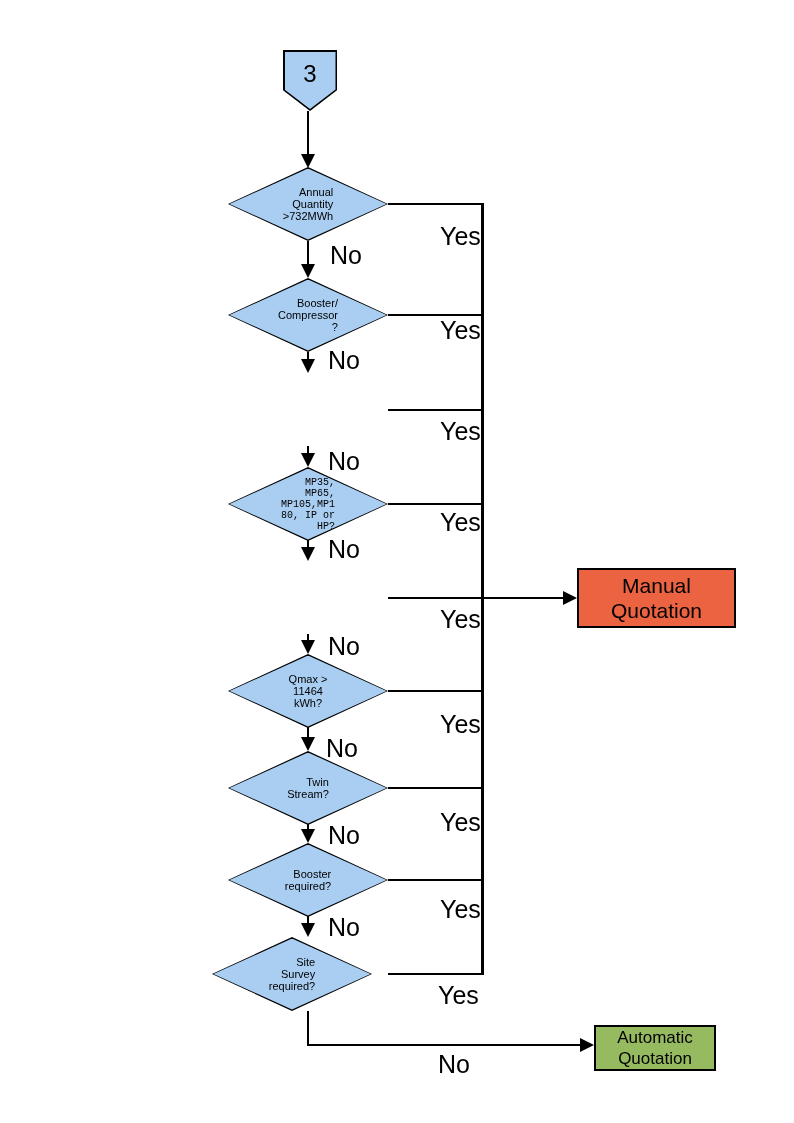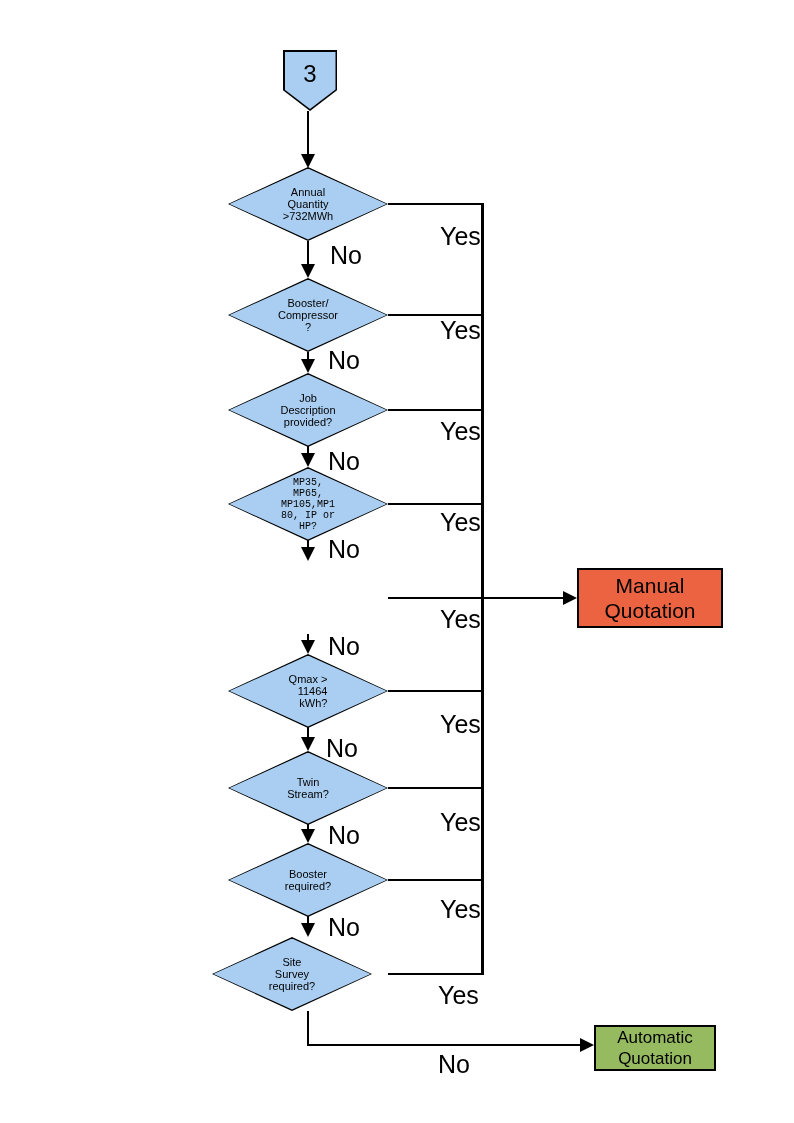--- a/index.html
+++ b/index.html
@@ -48,7 +48,7 @@
     font-size: 11px;
     line-height: 12px;
     color: #000;
-    text-align: center;
+    text-align: right;
     white-space: pre-line;
   }
   .diamond-label.ta-left { text-align: right; }

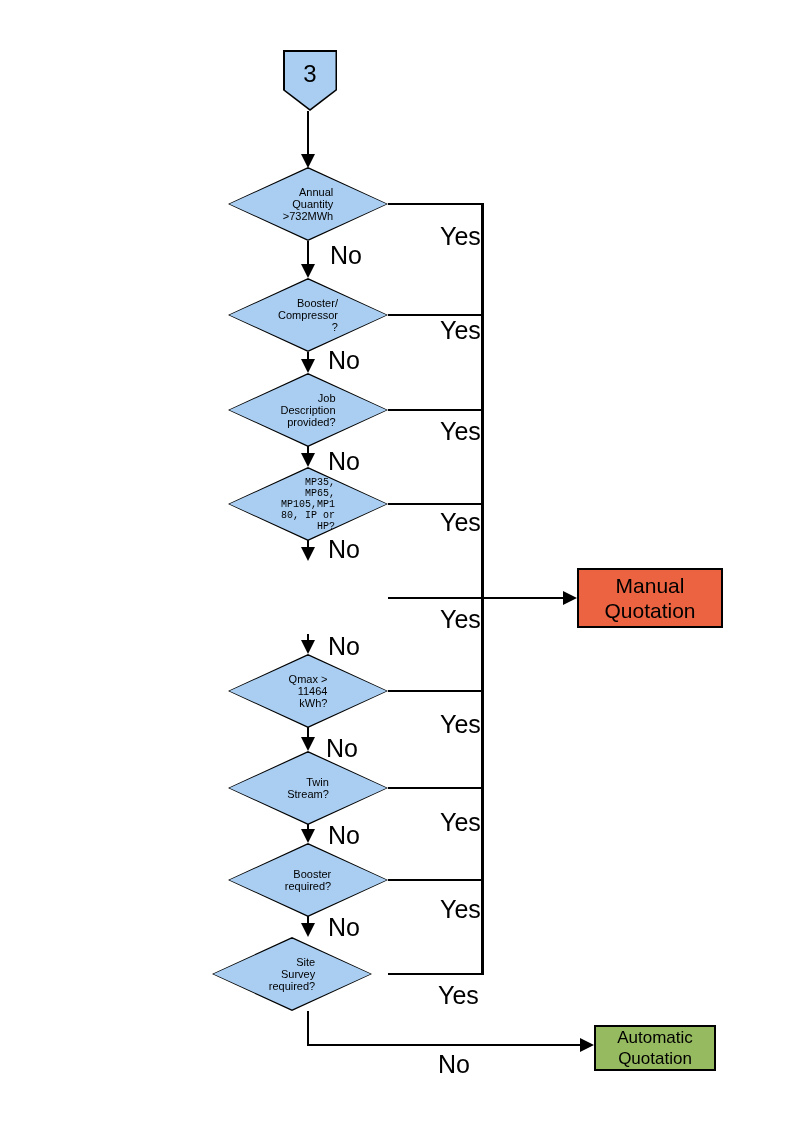--- a/index.html
+++ b/index.html
@@ -138,13 +138,6 @@
   <div class="arrow-down" style="left:301px; top:359px;"></div>
   <div class="edge-label" style="left:328px; top:347px;">No</div>
 
-  <div class="diamond-outer" style="left:228px; top:373px;">
-    <div class="diamond-inner">
-      <div class="diamond-label">Job
-Description
-provided?</div>
-    </div>
-  </div>
   <div class="hline" style="left:388px; top:409px; width:95px;"></div>
   <div class="edge-label" style="left:440px; top:418px;">Yes</div>
   <div class="vline" style="left:307px; top:446px; height:8px;"></div>

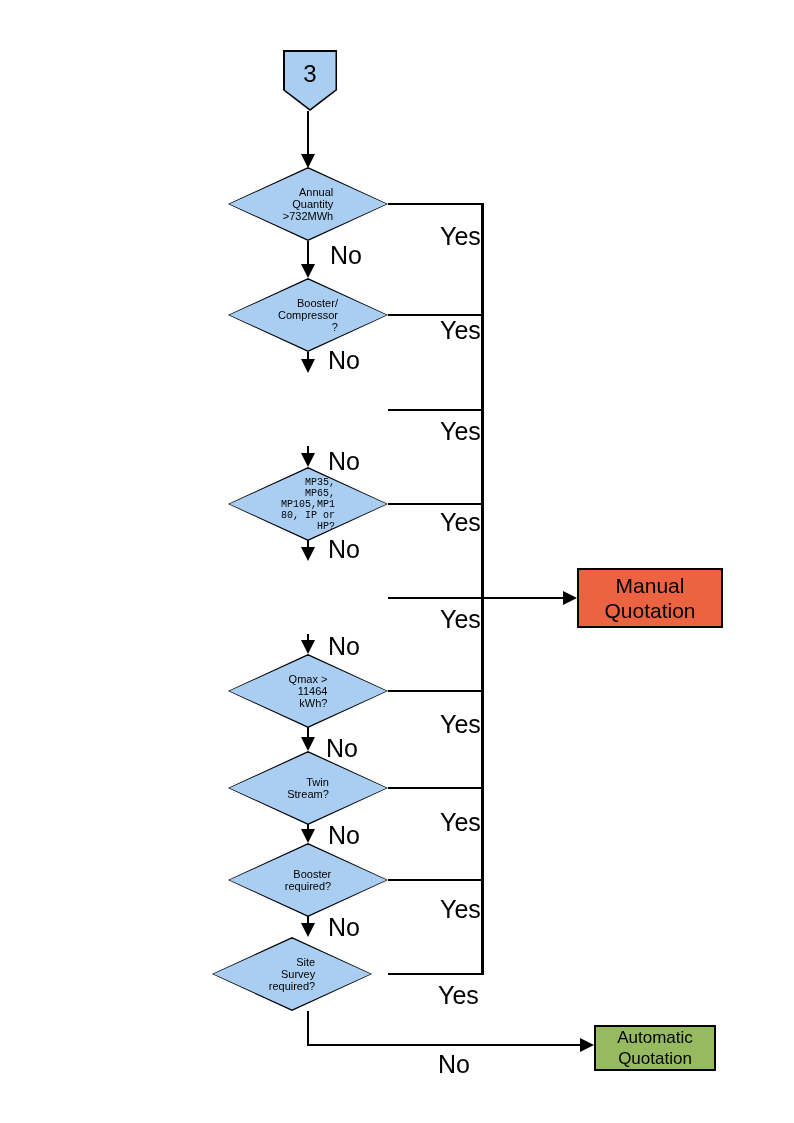--- a/index.html
+++ b/index.html
@@ -86,7 +86,7 @@
     box-sizing: border-box;
   }
   .outcome.manual {
-    left: 577px; top: 568px; width: 146px; height: 60px;
+    left: 577px; top: 568px; width: 159px; height: 60px;
     background: #EC6342;
     font-size: 21px; line-height: 25px;
   }

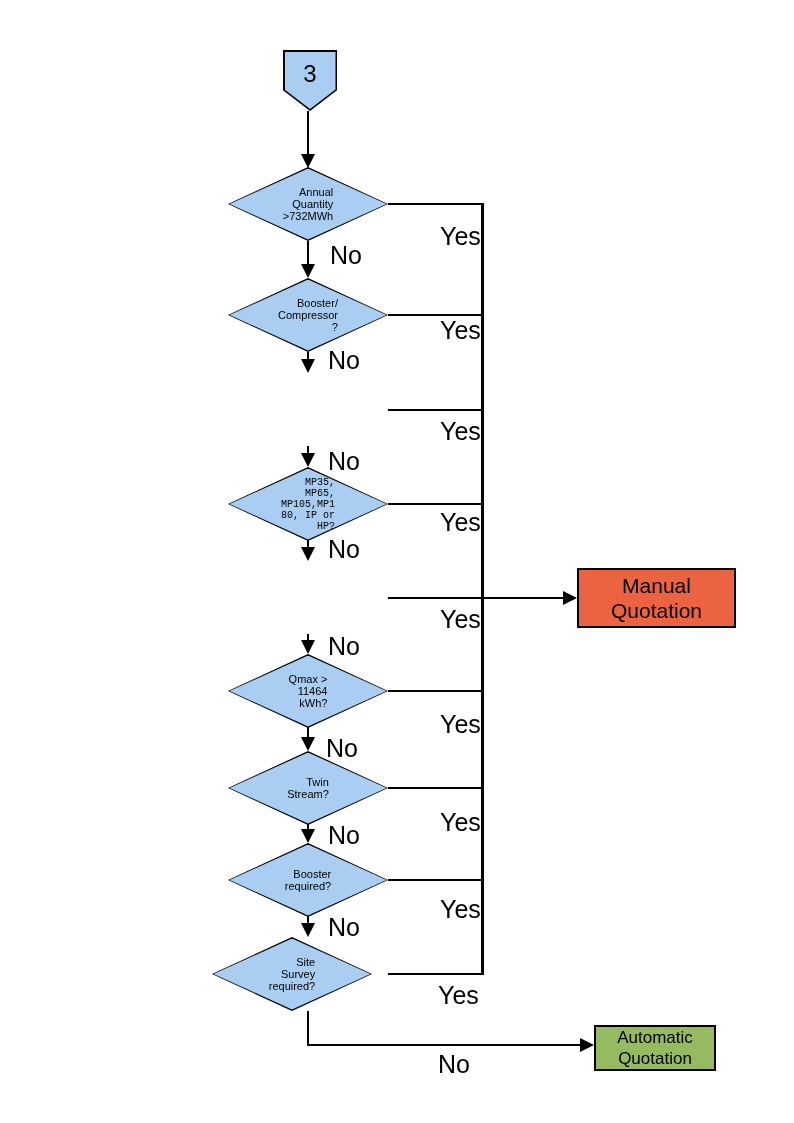--- a/index.html
+++ b/index.html
@@ -51,7 +51,7 @@
     text-align: right;
     white-space: pre-line;
   }
-  .diamond-label.ta-left { text-align: right; }
+  .diamond-label.ta-left { text-align: center; }
   
   .vline { position: absolute; width: 2px; background: #000; }
   .hline { position: absolute; height: 2px; background: #000; }

